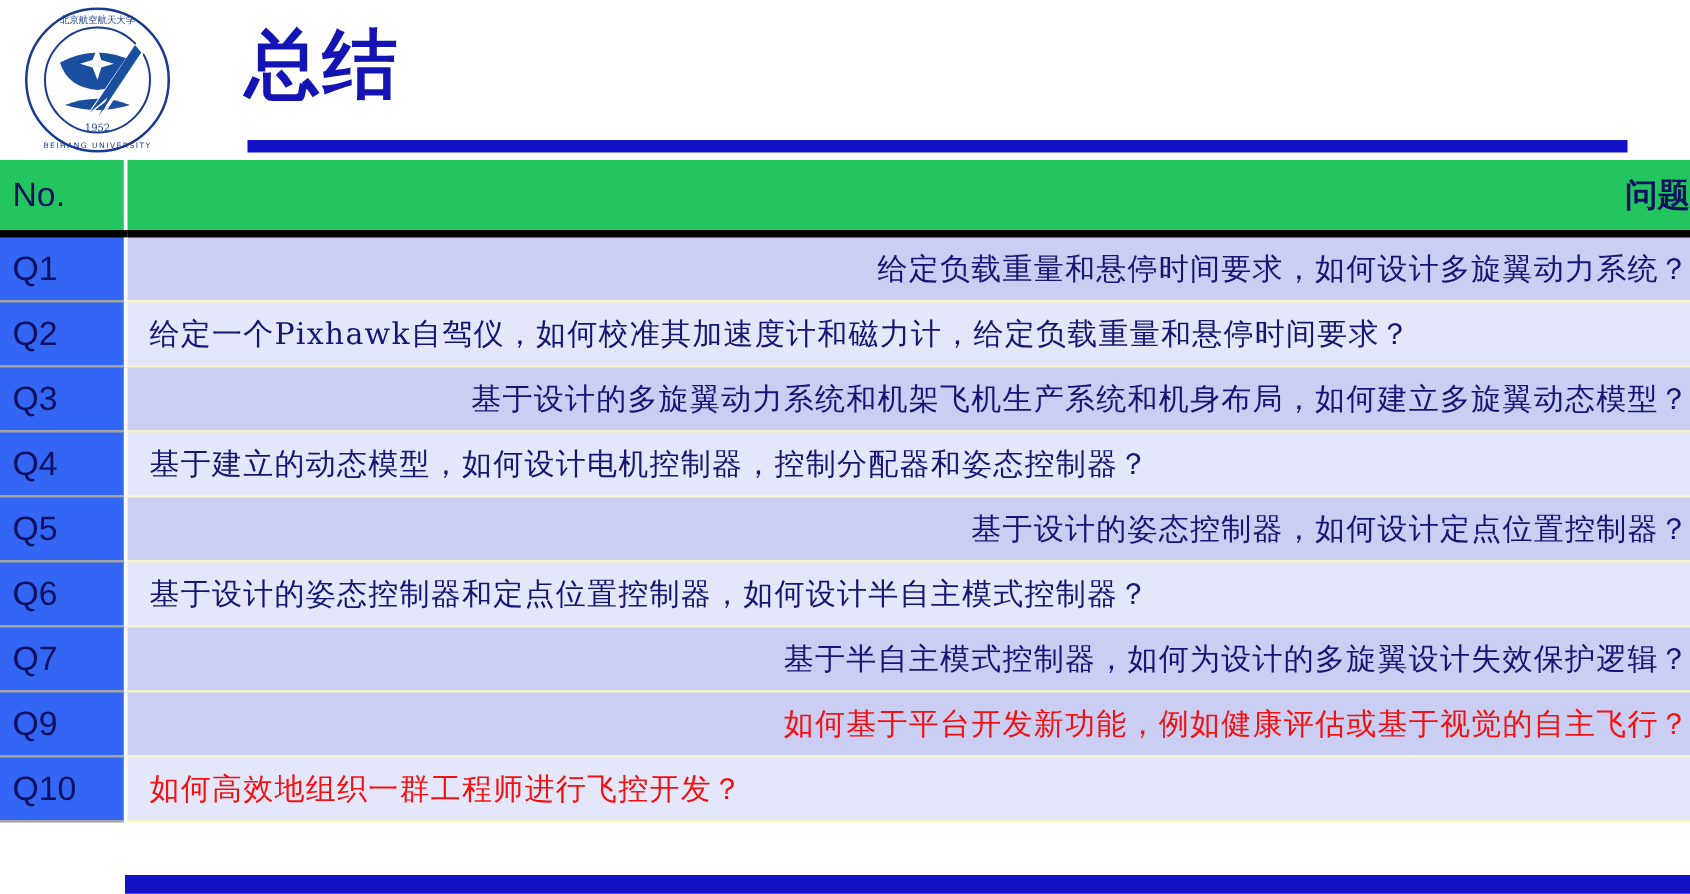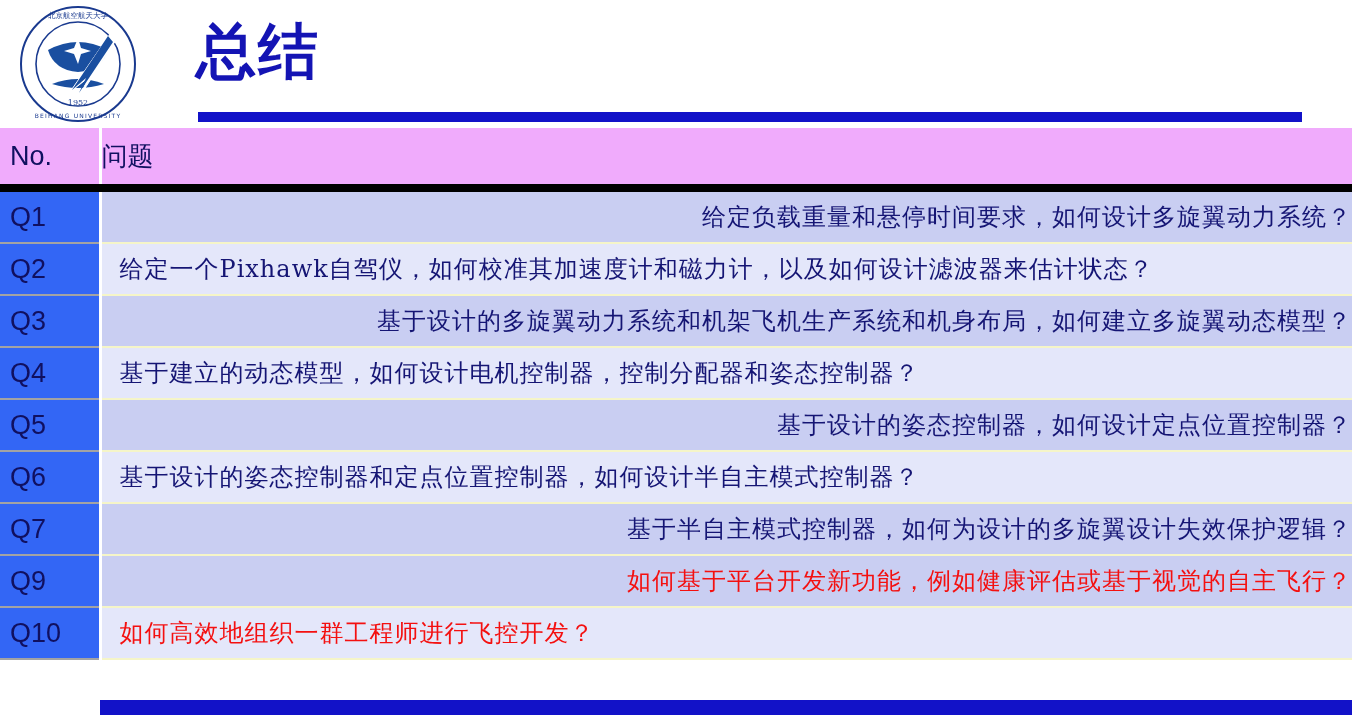--- a/index.html
+++ b/index.html
@@ -74,12 +74,12 @@
   .col-q   { width: 1252px; }
 
   .hdr-no, .hdr-q {
-    background: #f0abfc;
+    background: #22c55e;
     height: 56px;
     color: #101060;
     font-family: "Liberation Sans", sans-serif;
     font-size: 27px;
-    border-bottom: 8px solid #000000;
+    border-bottom: 6px solid #000000;
   }
   .hdr-no {
     padding-left: 10px !important;

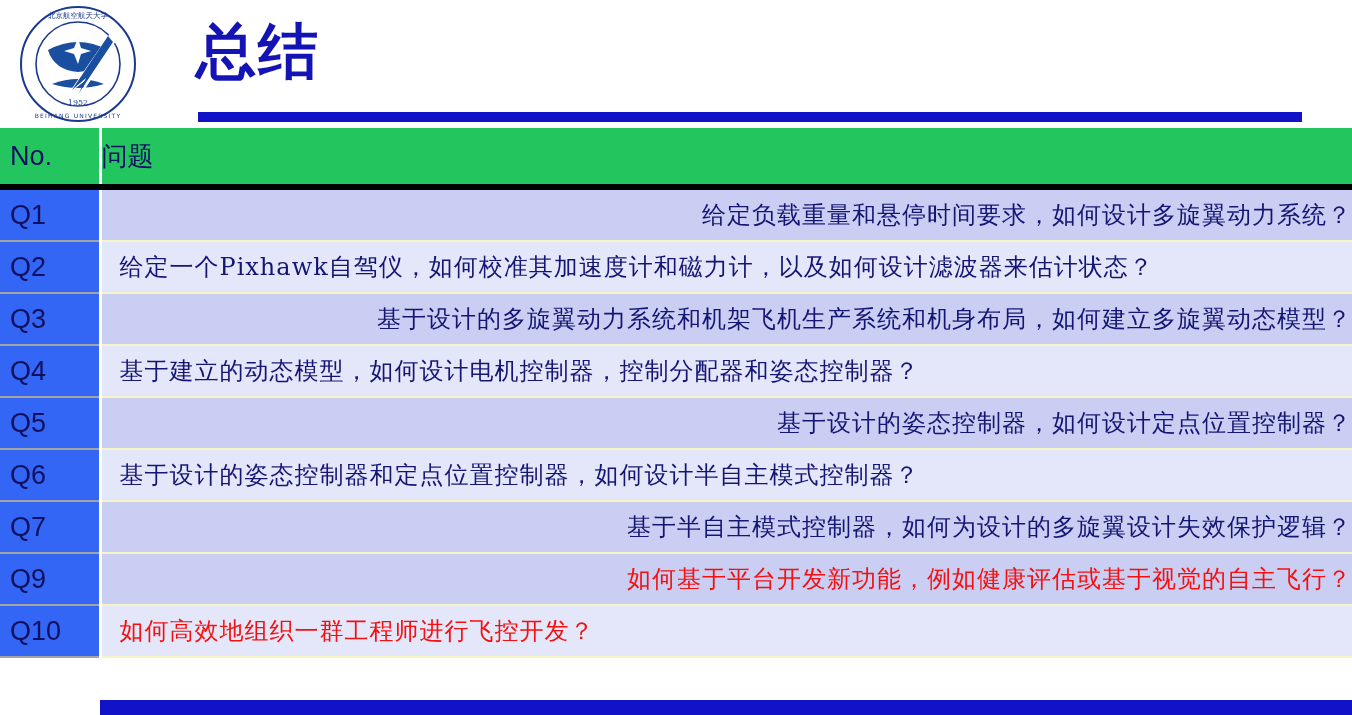--- a/index.html
+++ b/index.html
@@ -86,10 +86,11 @@
     border-right: 3px solid #ffffff;
   }
   .hdr-q {
-    text-align: left;
+    text-align: right;
     font-family: "DejaVu Serif", "Liberation Serif", serif;
     font-size: 26px;
     color: #101060;
+    font-weight: bold;
   }
 
   .cell-no {

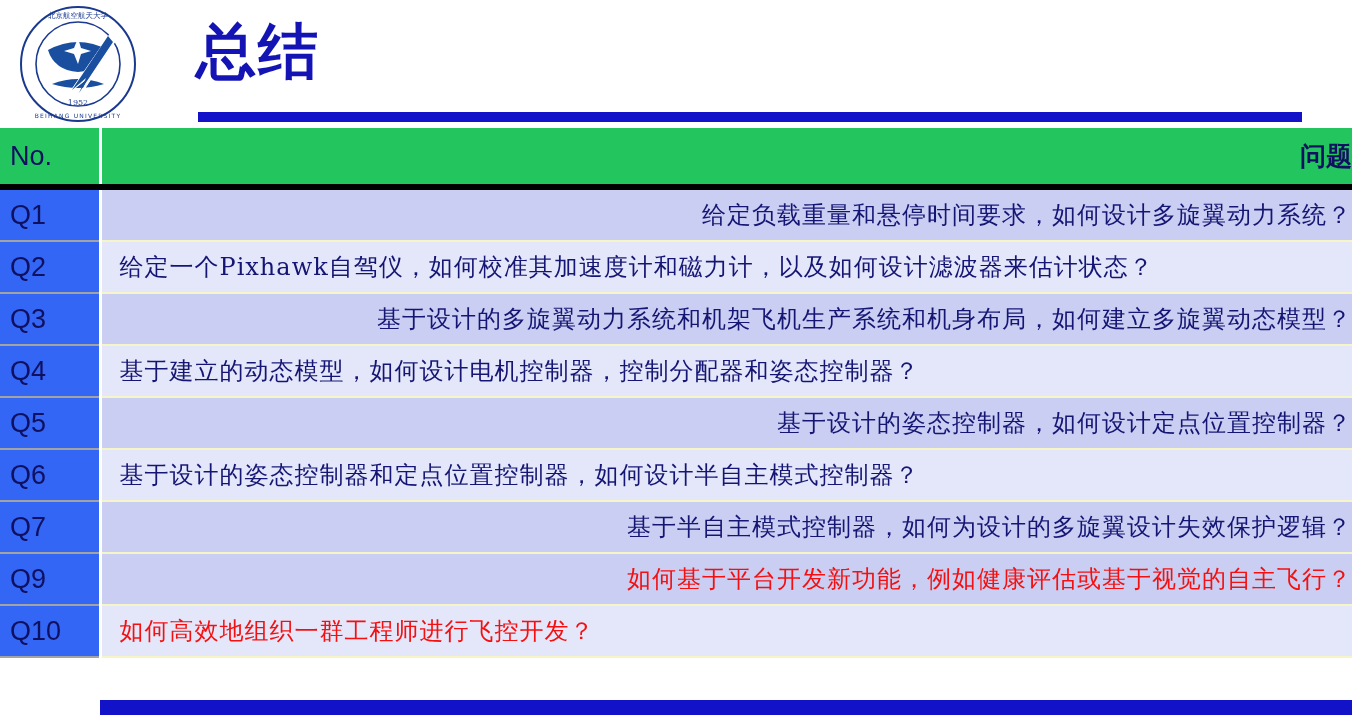--- a/index.html
+++ b/index.html
@@ -171,7 +171,7 @@
       </tr>
       <tr class="row-b">
         <td class="cell-no">Q2</td>
-        <td class="cell-q">给定一个Pixhawk自驾仪，如何校准其加速度计和磁力计，以及如何设计滤波器来估计状态？</td>
+        <td class="cell-q">给定一个Pixhawk自驾仪，如何校准其加速度计和磁力计，给定负载重量和悬停时间要求？</td>
       </tr>
       <tr class="row-a">
         <td class="cell-no">Q3</td>

